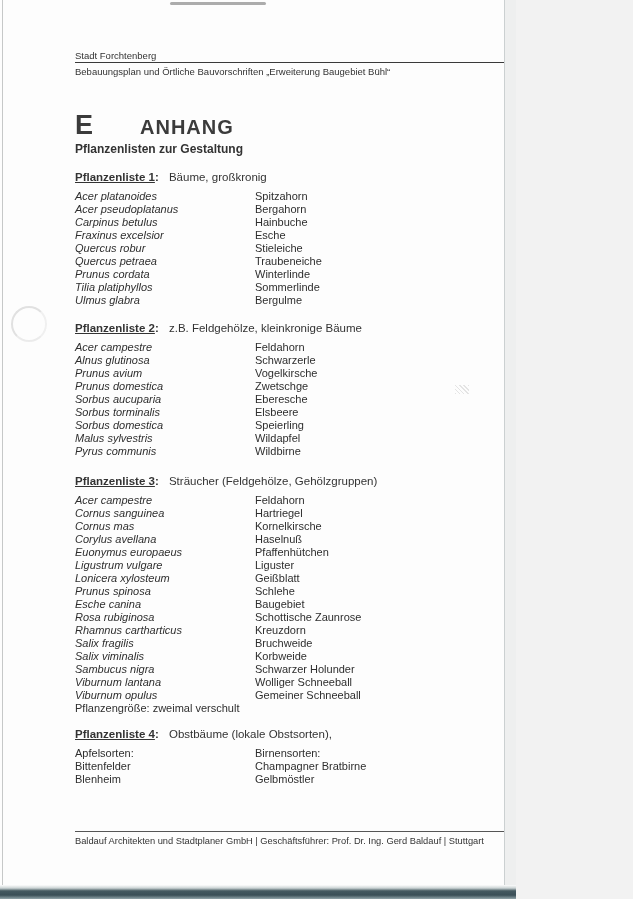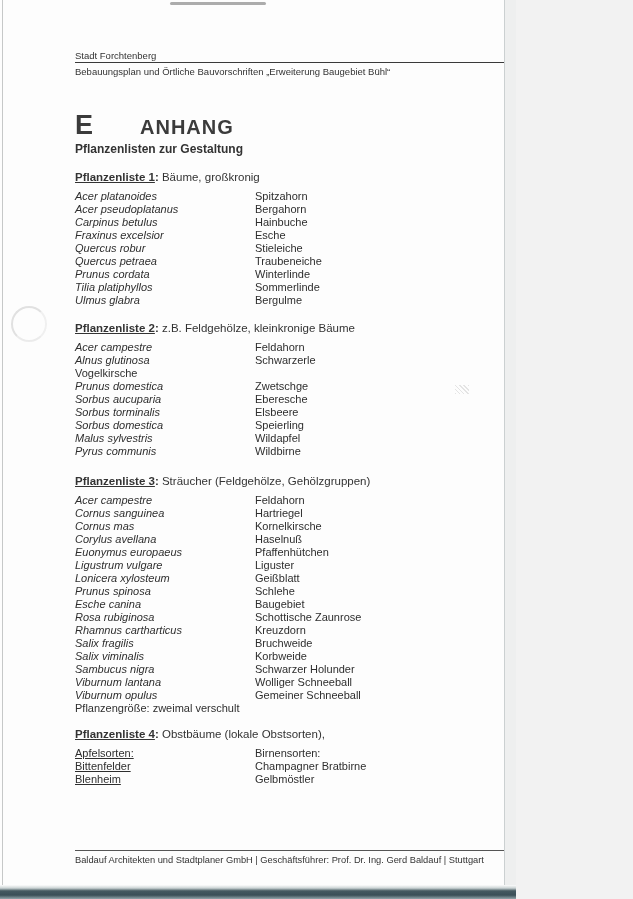--- a/index.html
+++ b/index.html
@@ -50,7 +50,7 @@
   .plist-head { font-size:11.5px; color:#333; }
   .plist-label { font-weight:bold; text-decoration:underline; }
   .plist-suffix { font-weight:bold; }
-  .plist-desc { font-weight:normal; }
+  .plist-desc { margin-left:7px; font-weight:normal; }
   .plist-rows { margin-top:7px; font-size:11px; line-height:13px; }
   .prow { display:flex; }
   .latin { width:180px; font-style:italic; flex:0 0 180px; }

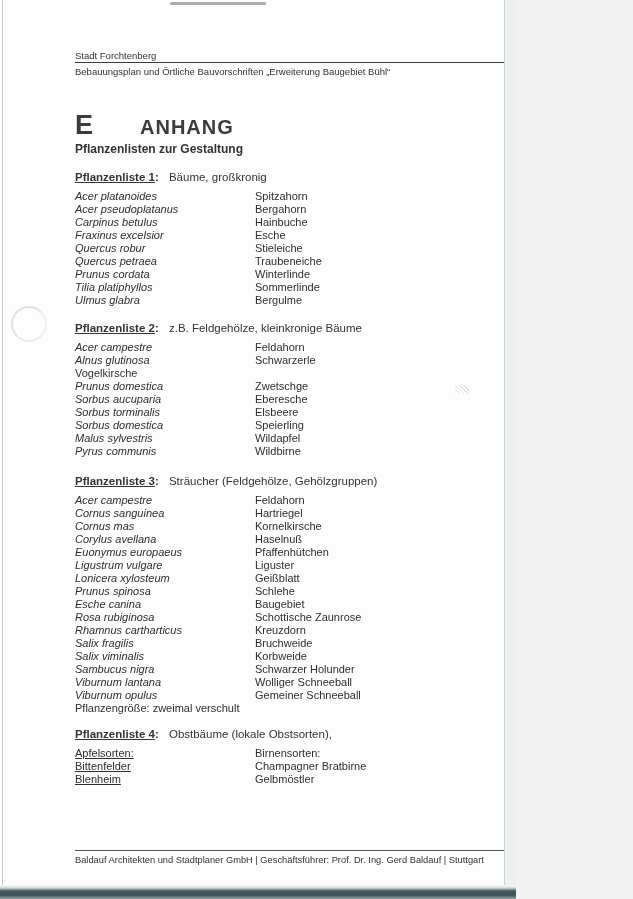--- a/index.html
+++ b/index.html
@@ -153,6 +153,7 @@
             <span class="german">Schwarzerle</span>
           </div>
           <div class="prow">
+            <span class="latin">Prunus avium</span>
             <span class="german">Vogelkirsche</span>
           </div>
           <div class="prow">

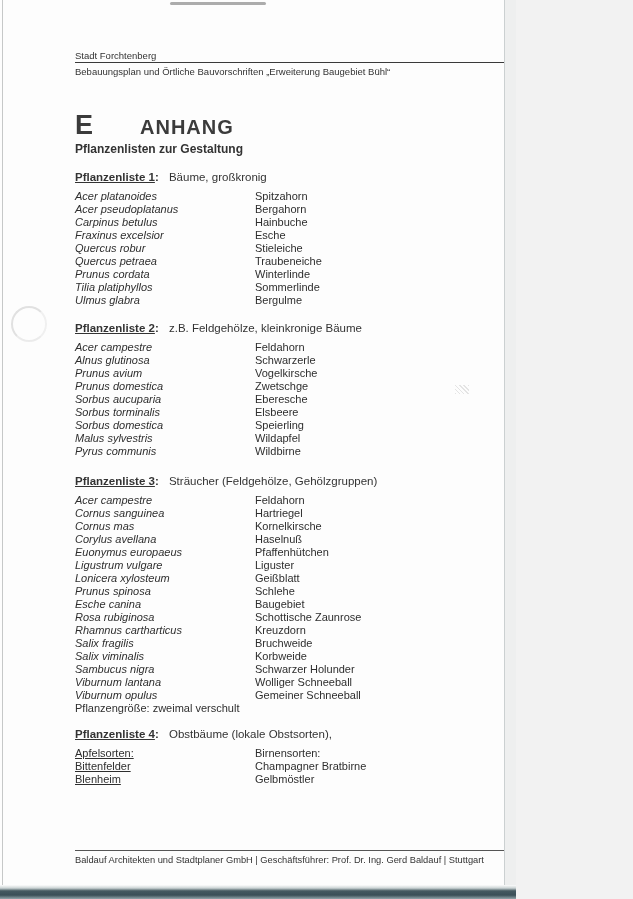--- a/index.html
+++ b/index.html
@@ -54,7 +54,7 @@
   .plist-rows { margin-top:7px; font-size:11px; line-height:13px; }
   .prow { display:flex; }
   .latin { width:180px; font-style:italic; flex:0 0 180px; }
-  .plain .latin { font-style:normal;text-decoration:underline; }
+  .plain .latin { font-style:normal; }
   .plist-note { font-size:11px; line-height:13px; }
 
   .mt1 { margin-top:15px; }   

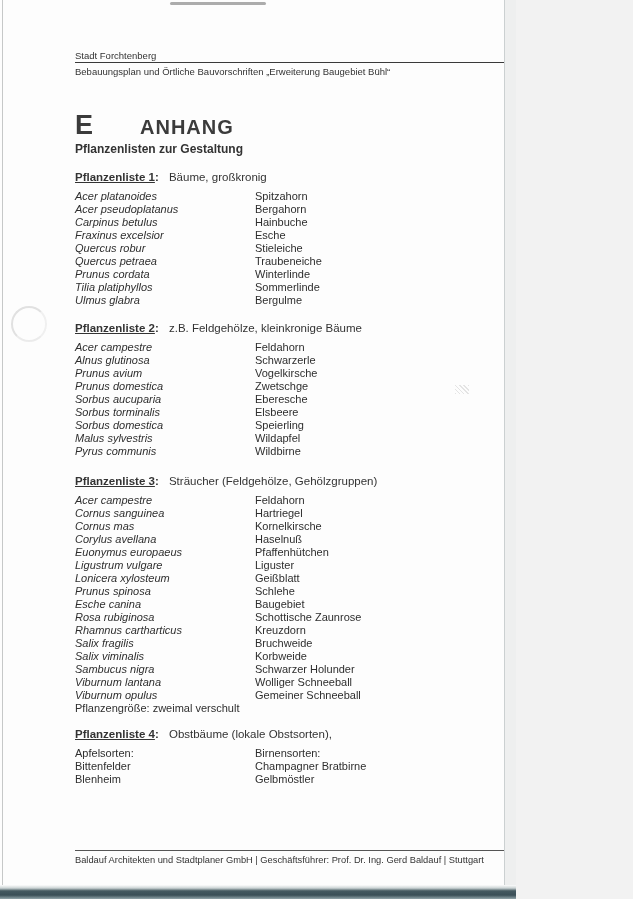--- a/index.html
+++ b/index.html
@@ -66,7 +66,7 @@
     position:absolute; left:75px; width:525px; top:831px;
     border-top:1.2px solid #555; padding-top:4px;
     display:flex; justify-content:space-between;
-    font-size:9.3px; color:#333;margin-top:19px;
+    font-size:9.3px; color:#333;
   }
 </style>
 </head>

